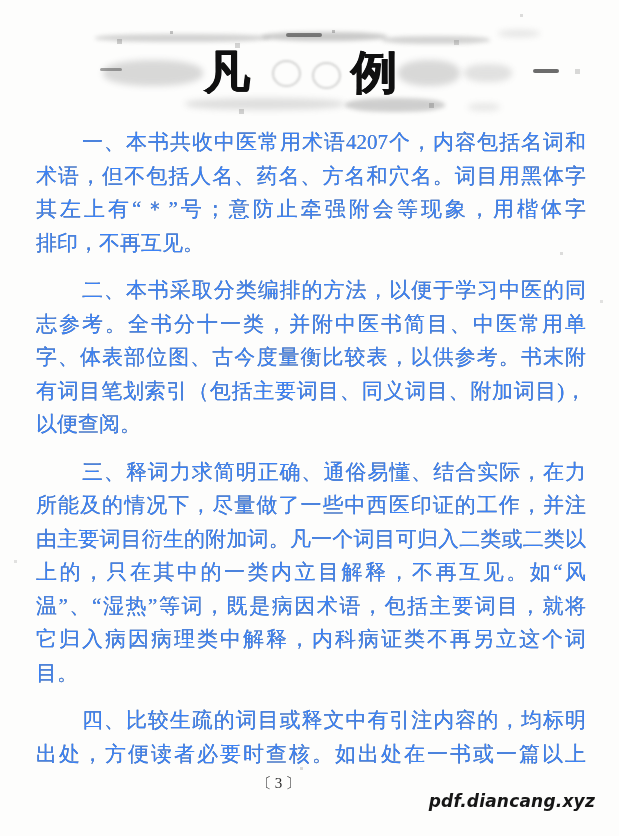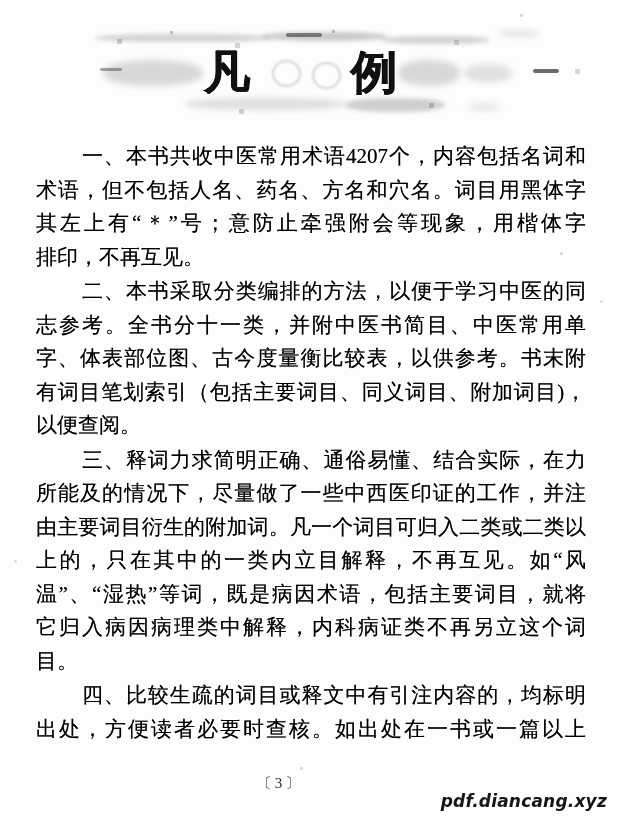--- a/index.html
+++ b/index.html
@@ -28,8 +28,8 @@
   }
   
   #body-text{
-    position:absolute;left:36px;top:140px;width:550px;
-    color:#000000;
+    position:absolute;left:36px;top:126px;width:550px;
+    color:#3b82f6;
   }
   .ln{
     height:33.5px;line-height:33.5px;font-size:21px;

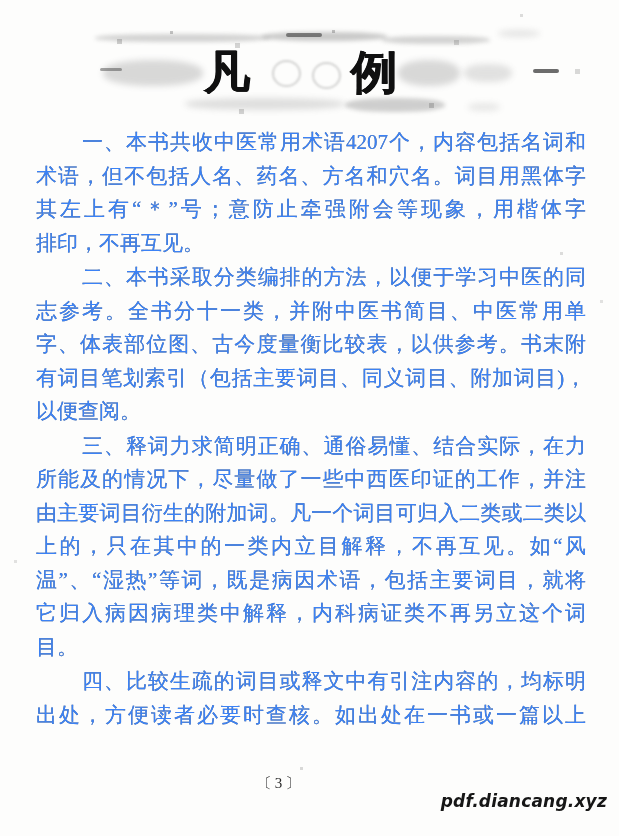--- a/index.html
+++ b/index.html
@@ -38,7 +38,7 @@
     overflow:hidden;
   }
   .ind{text-indent:46px;}
-  .pgap{margin-top:1px;}
+  .pgap{margin-top:14px;}
   .end{text-align-last:left;}
   
   #page-number{

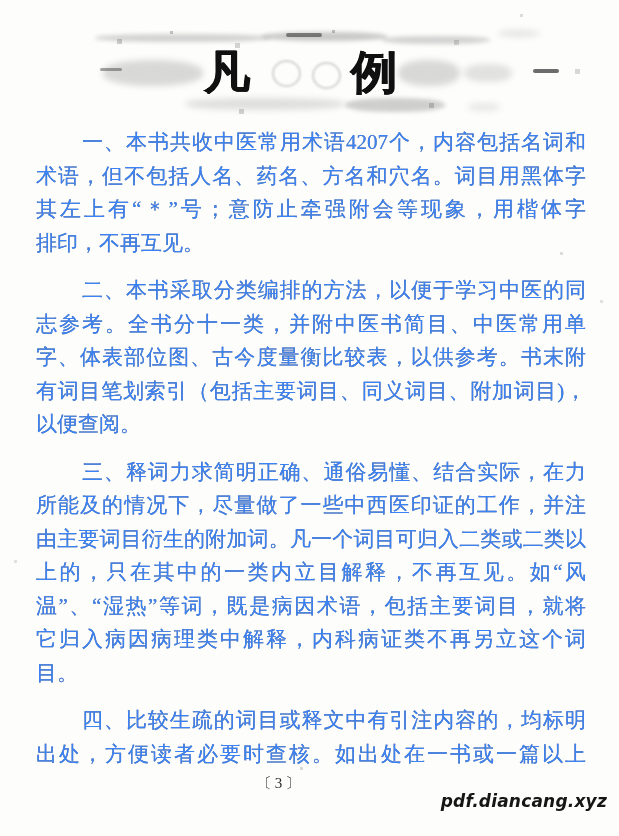--- a/index.html
+++ b/index.html
@@ -46,7 +46,7 @@
     text-align:center;font-size:15px;letter-spacing:3px;color:#2a2a2a;
   }
   #watermark{
-    position:absolute;right:12px;top:791px;
+    position:absolute;right:24px;top:791px;
     font-family:"DejaVu Sans","Liberation Sans",sans-serif;
     font-style:italic;font-weight:600;font-size:17px;color:#161616;
     letter-spacing:.2px;

